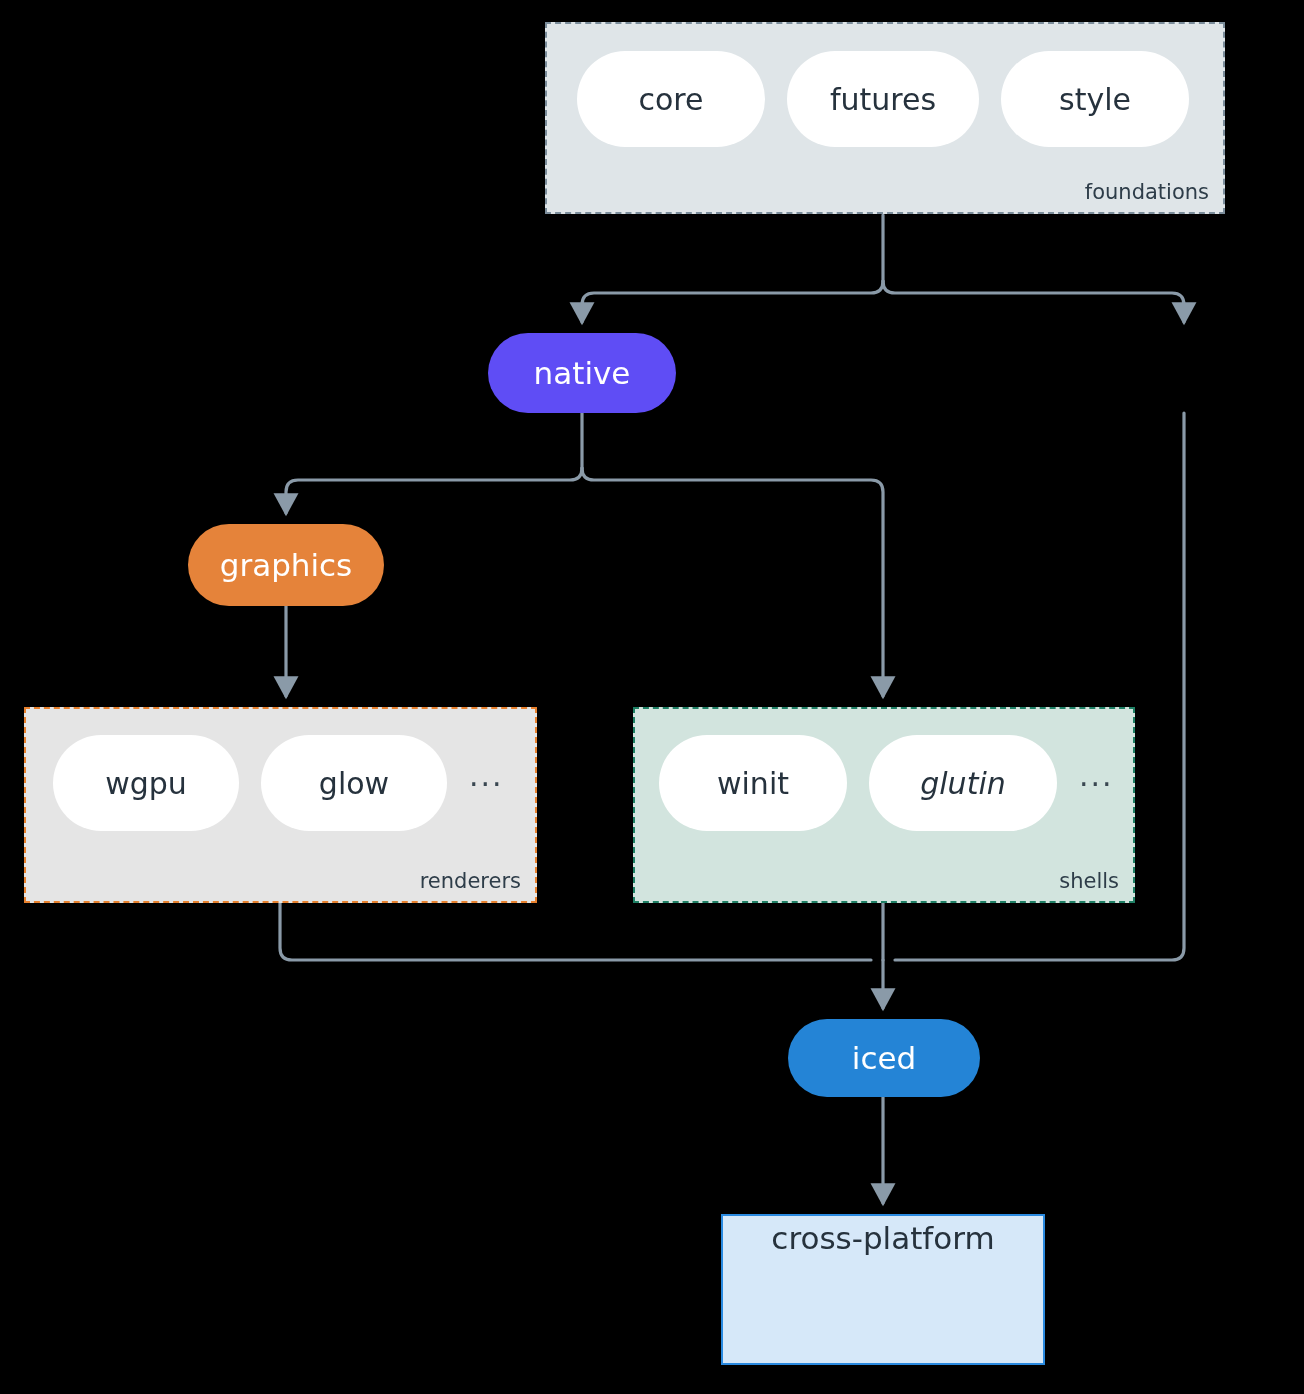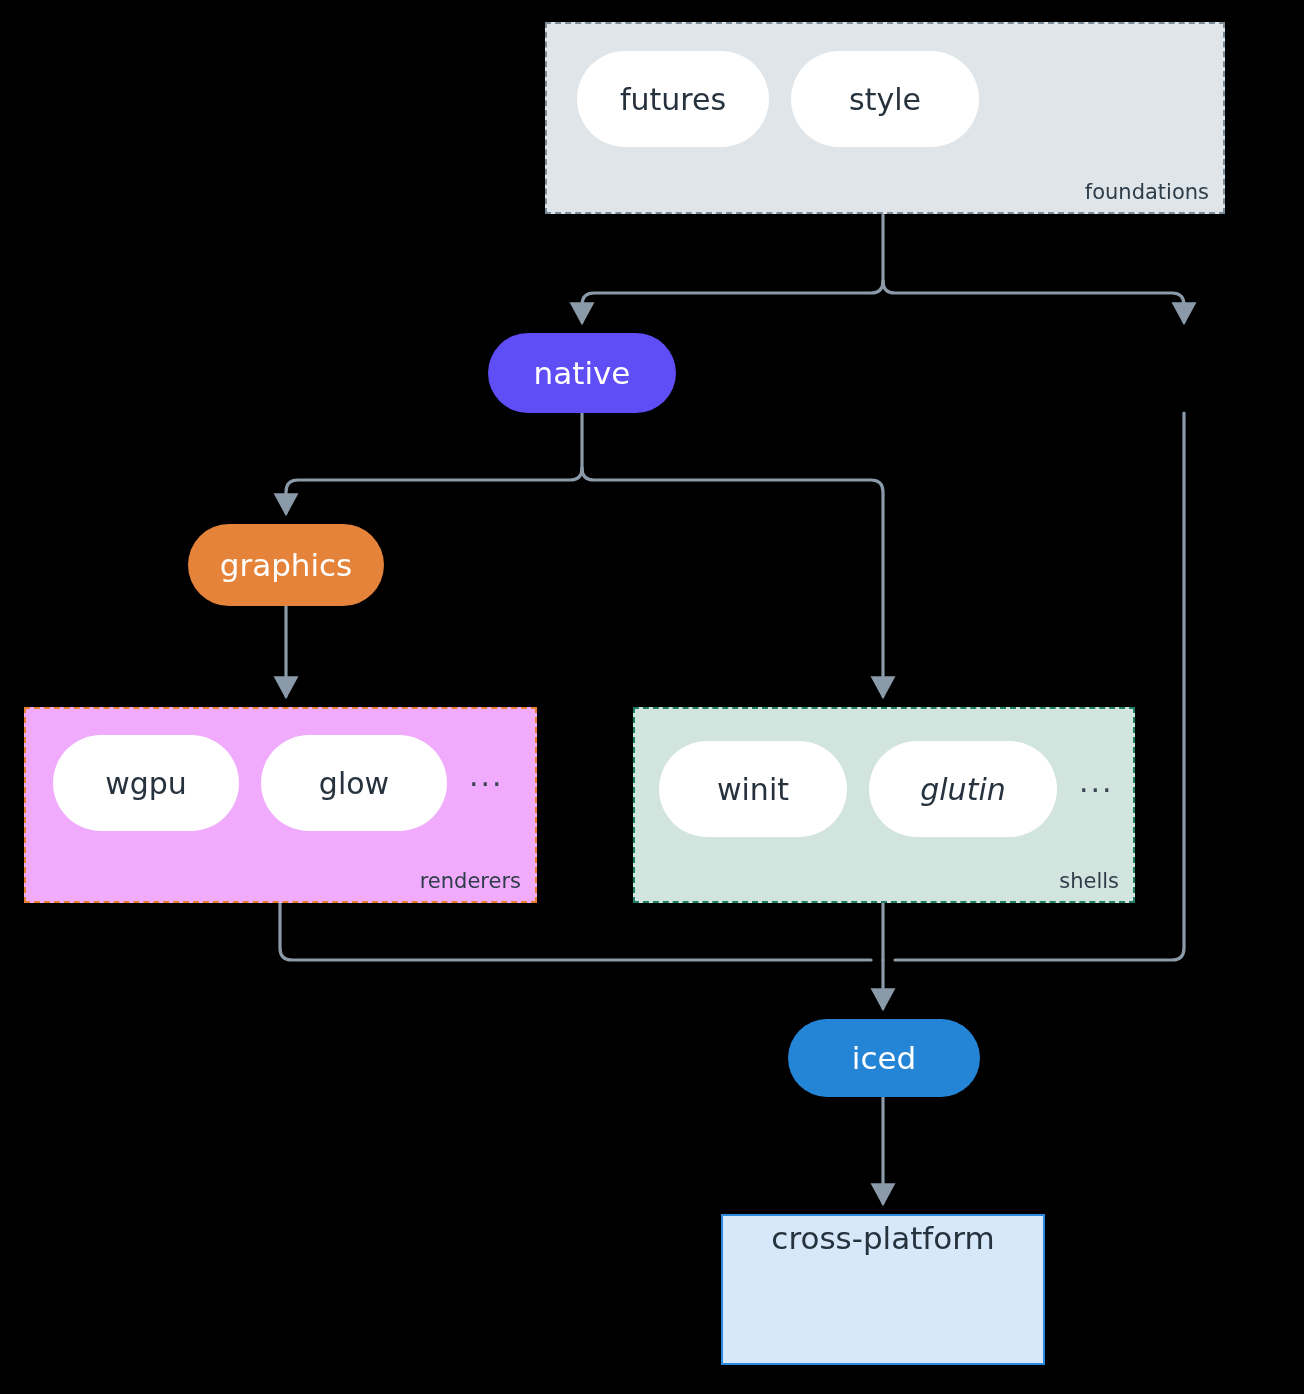--- a/index.html
+++ b/index.html
@@ -150,6 +150,7 @@
 
   <div id="foundations-group" class="cluster" style="background:#dfe5e8; border-color:#7b8d9b;">
     <div class="pills">
+      <div class="chip" style="width:188px;">core</div>
       <div class="chip" style="width:192px;">futures</div>
       <div class="chip" style="width:188px;">style</div>
     </div>

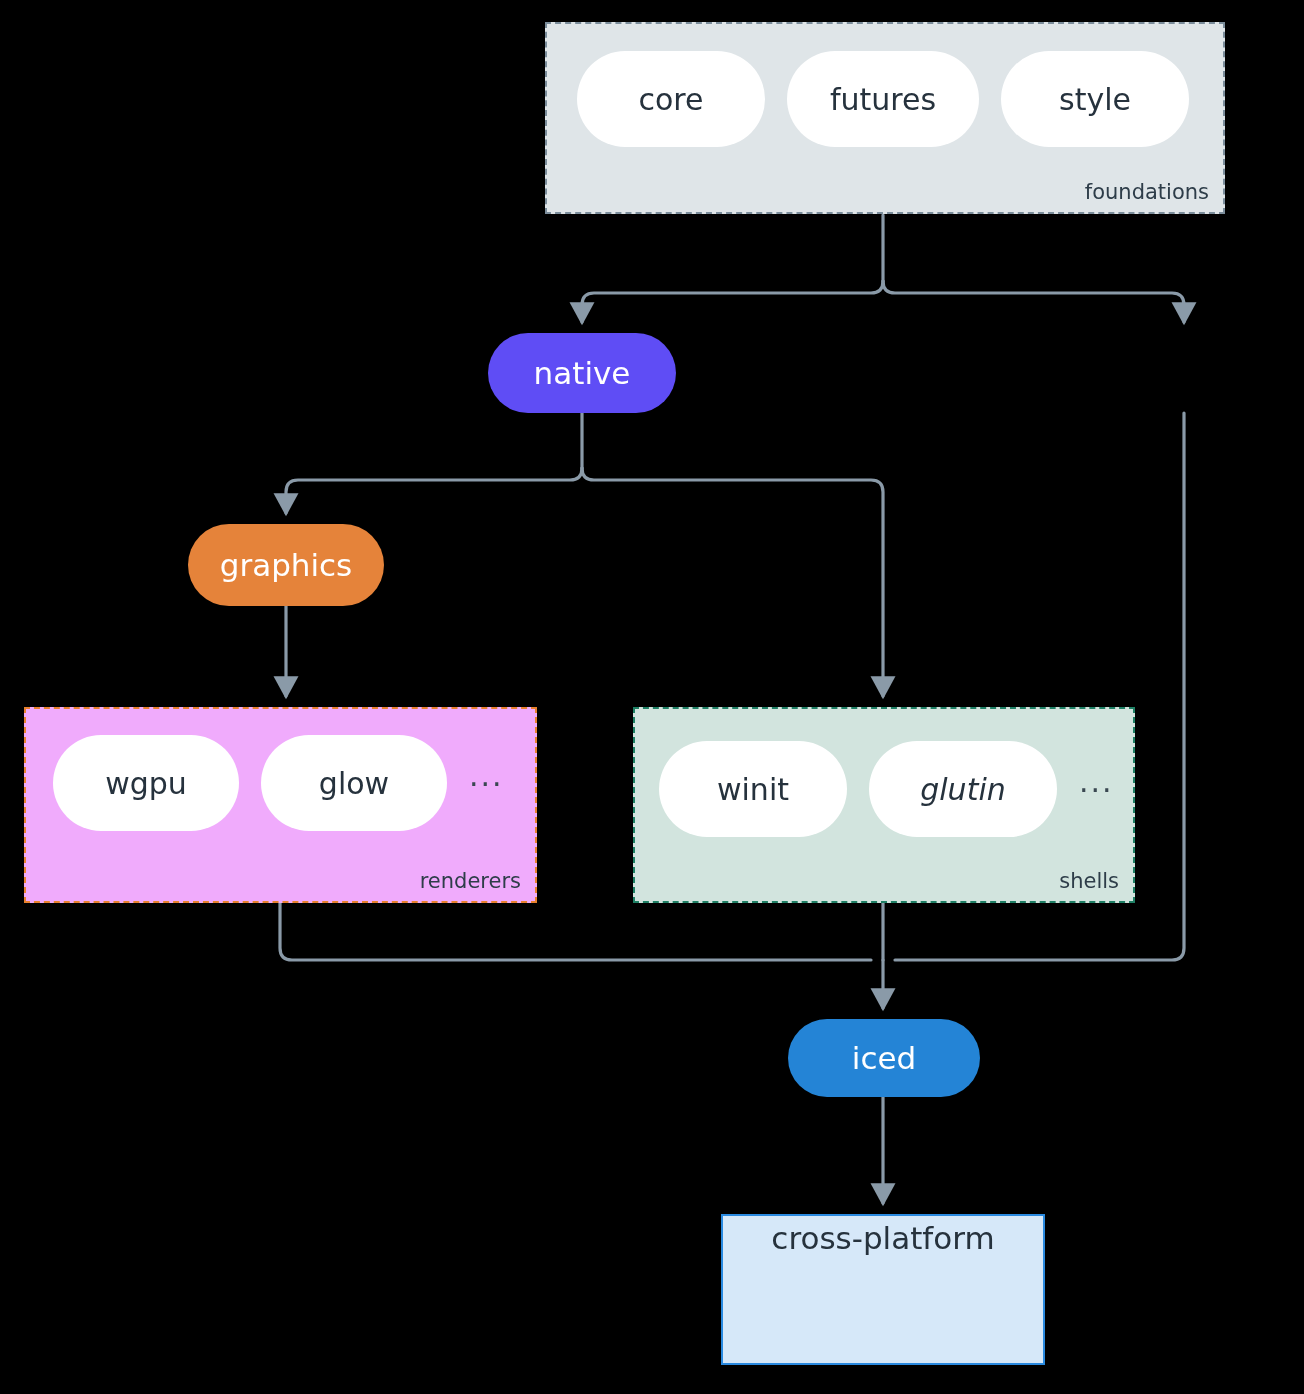--- a/index.html
+++ b/index.html
@@ -157,7 +157,7 @@
     <div class="cluster-label">foundations</div>
   </div>
 
-  <div id="renderers-group" class="cluster" style="background:#f0abfc; border-color:#e8812e;">
+  <div id="renderers-group" class="cluster" style="background:#e5e5e5; border-color:#e8812e;">
     <div class="pills">
       <div class="chip" style="width:186px;">wgpu</div>
       <div class="chip" style="width:186px;">glow</div>

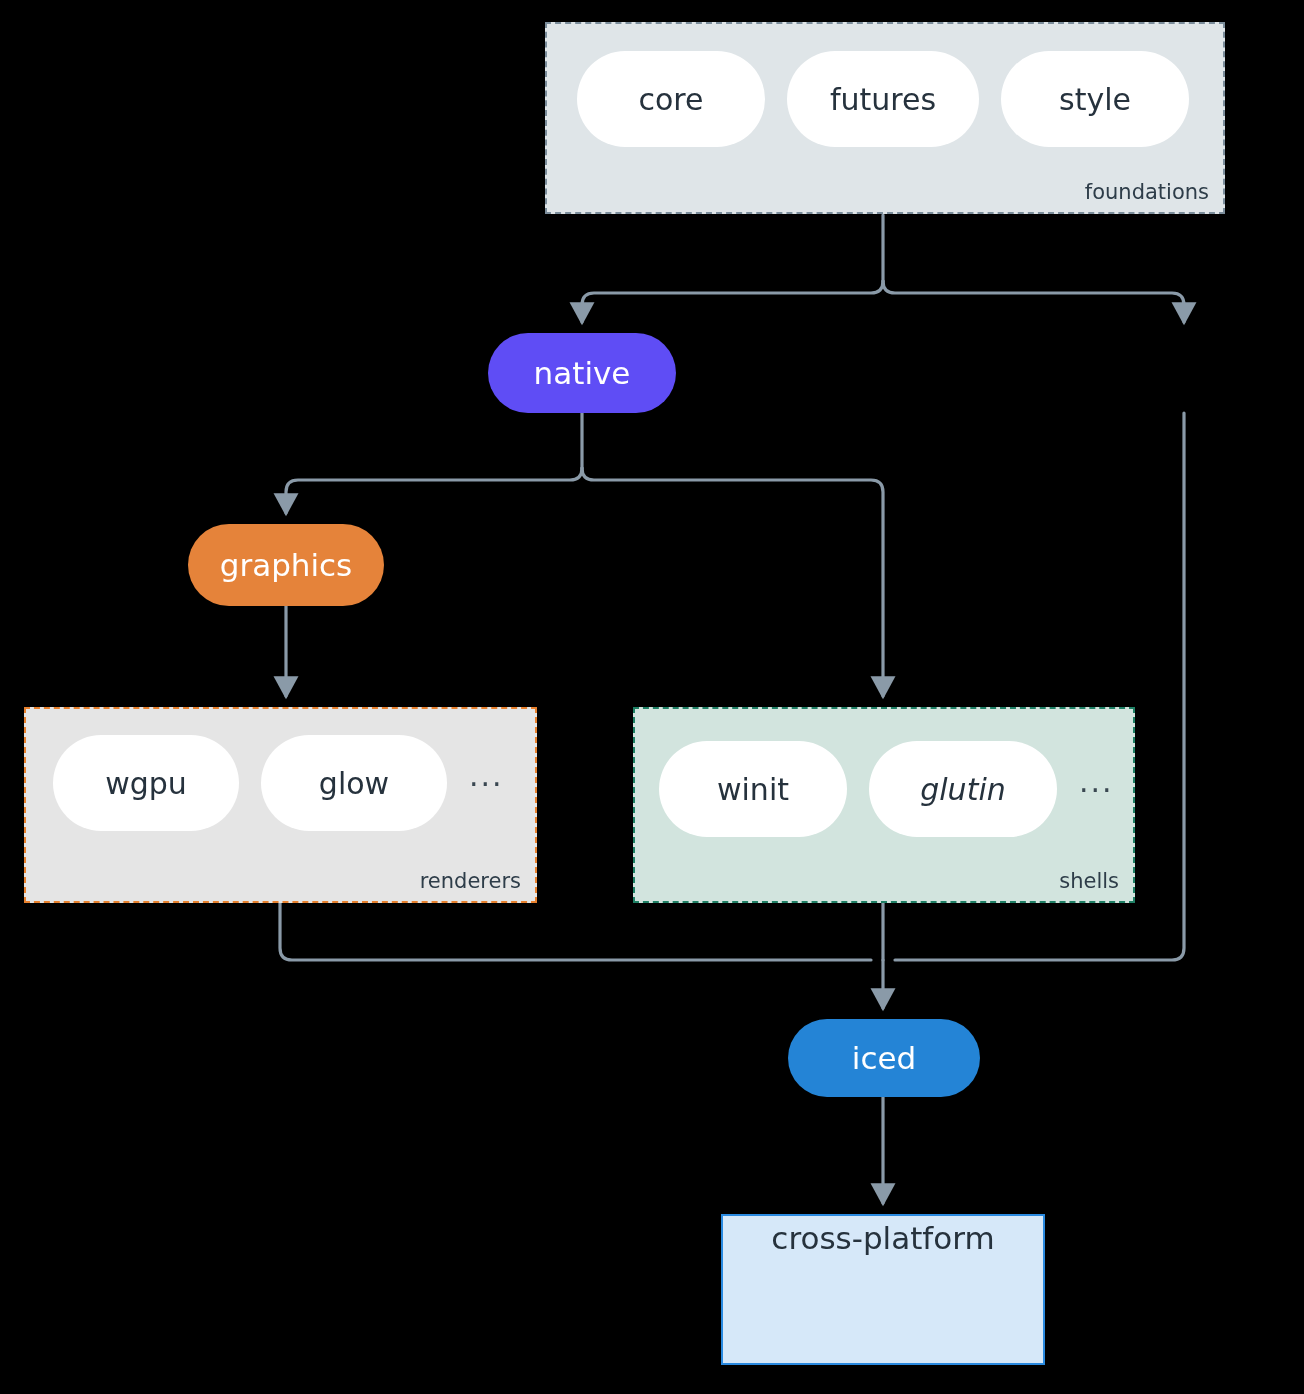--- a/index.html
+++ b/index.html
@@ -100,7 +100,7 @@
   #renderers-group  { left: 24px;   top: 707px;  width: 513px; height: 196px; }
   #renderers-group .pills { left: 27px; top: 26px; }
   #shells-group     { left: 633px;  top: 707px;  width: 502px; height: 196px; }
-  #shells-group .pills { left: 24px; top: 32px; }
+  #shells-group .pills { left: 24px; top: 26px; }
 
   #node-native   { left: 488px;  top: 333px;  width: 188px; height: 80px; }
   #node-web      { left: 1092px; top: 333px;  width: 184px; height: 80px; }

